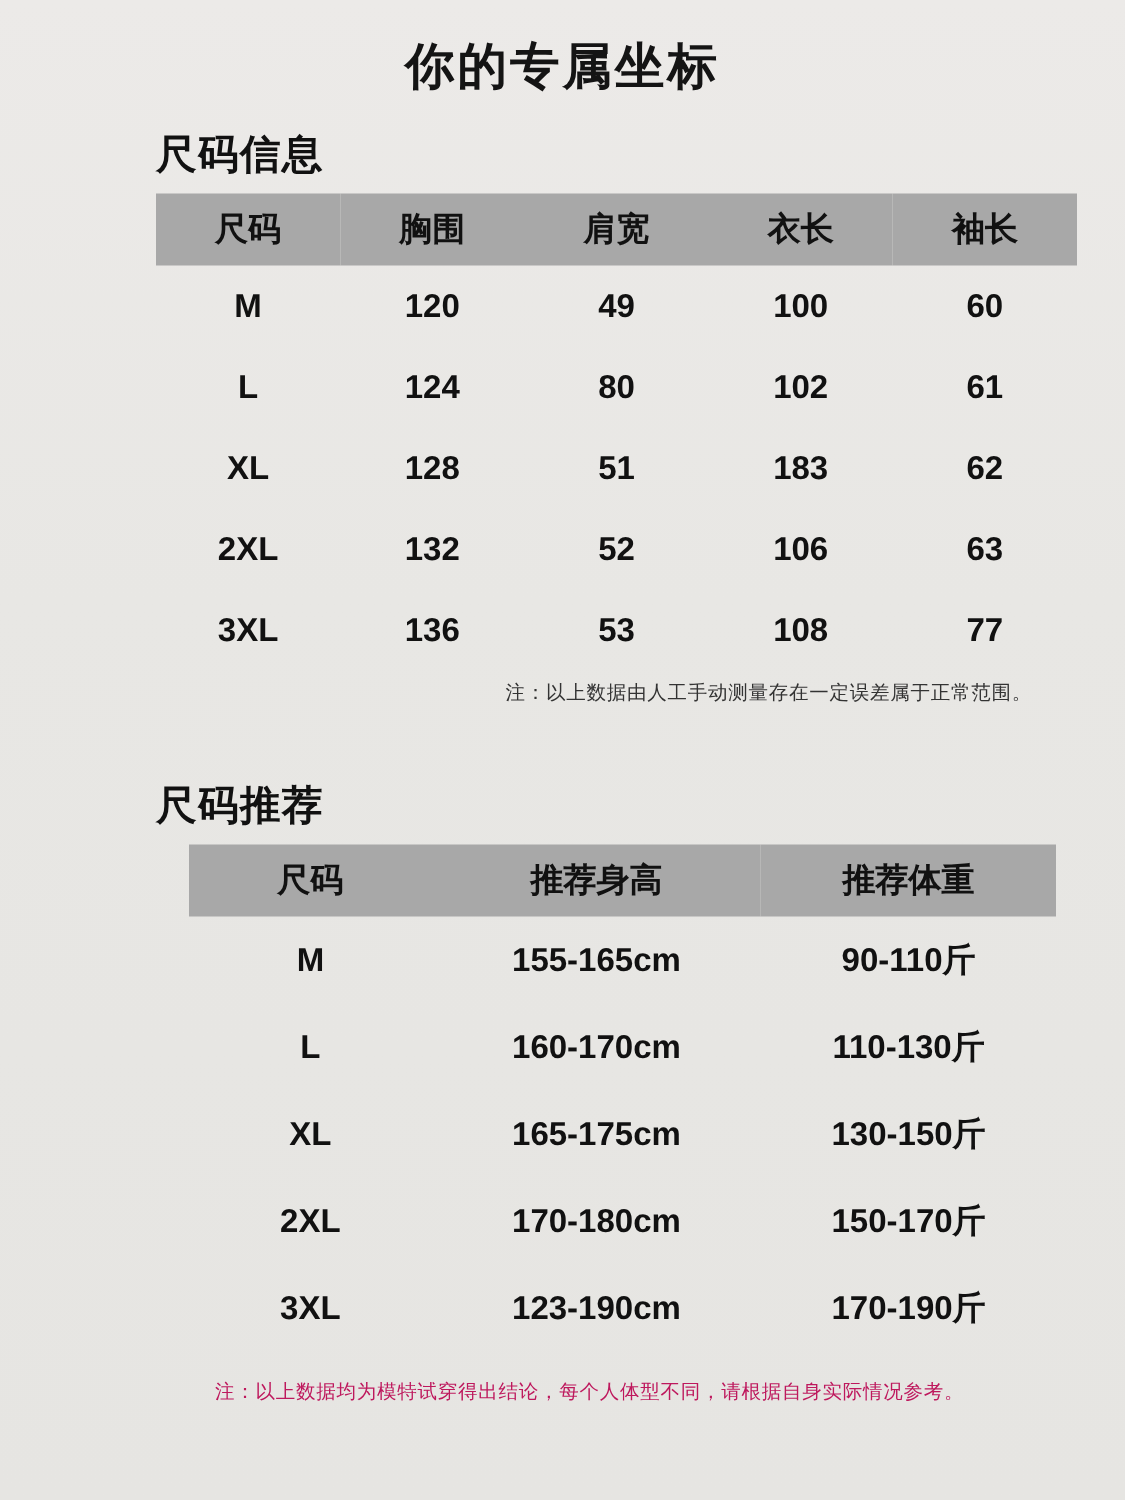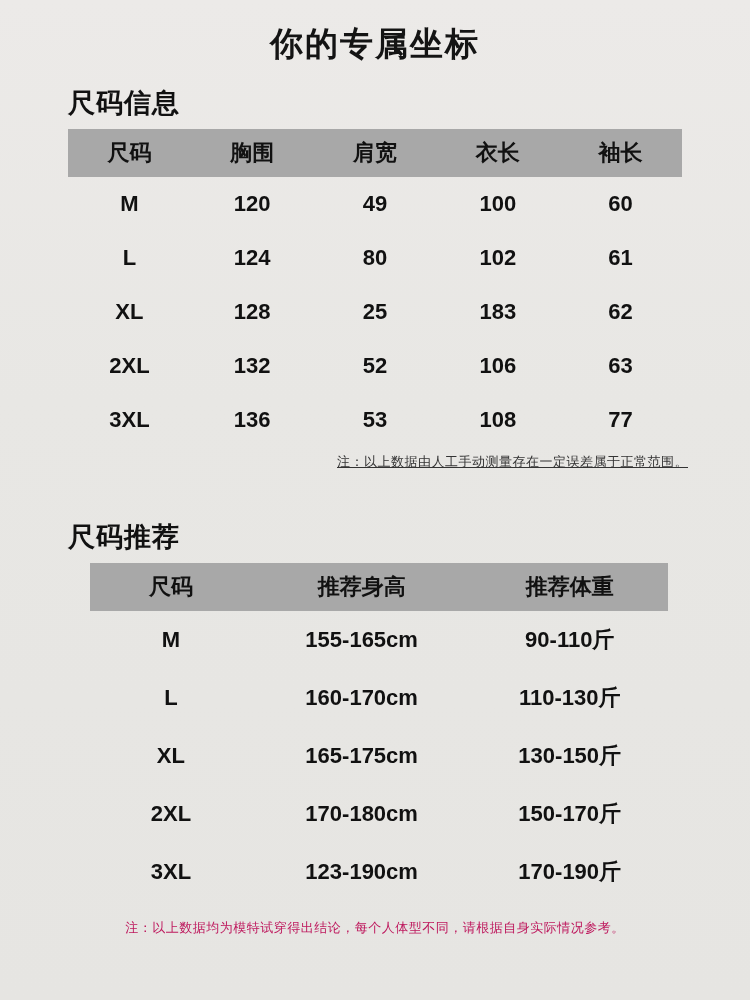--- a/index.html
+++ b/index.html
@@ -34,6 +34,7 @@
   }
   .section {
     margin-top: 18px;
+    margin-left: 36px;
   }
   .section-heading {
     font-size: 27px;

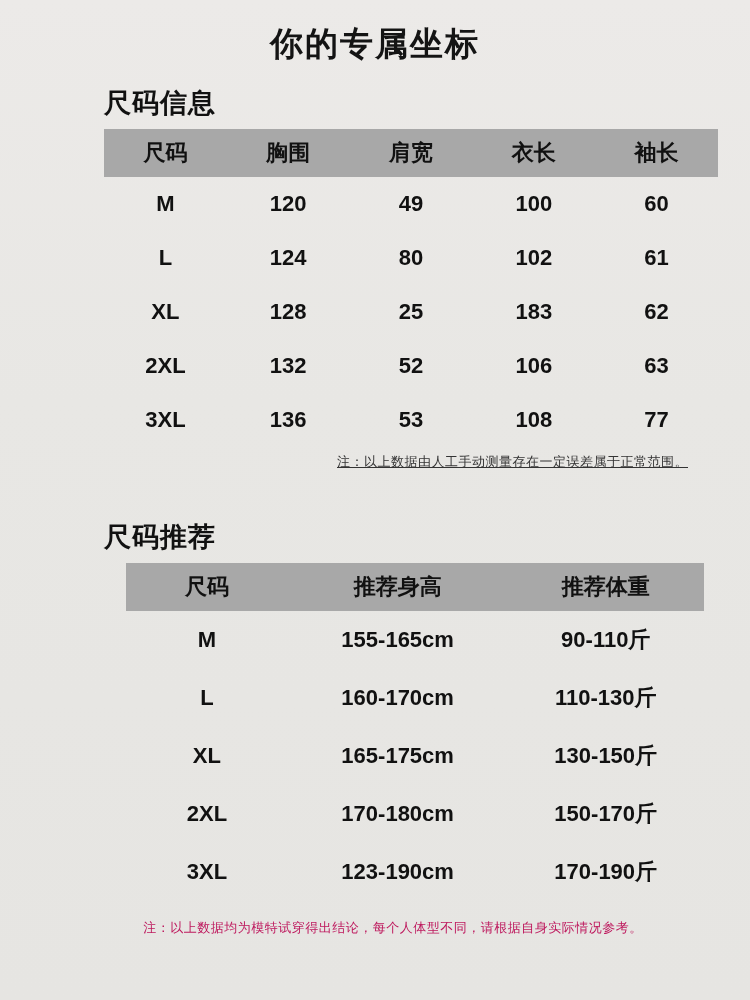--- a/index.html
+++ b/index.html
@@ -140,7 +140,7 @@
         <tr>
           <td>XL</td>
           <td>128</td>
-          <td>25</td>
+          <td>51</td>
           <td>183</td>
           <td>62</td>
         </tr>

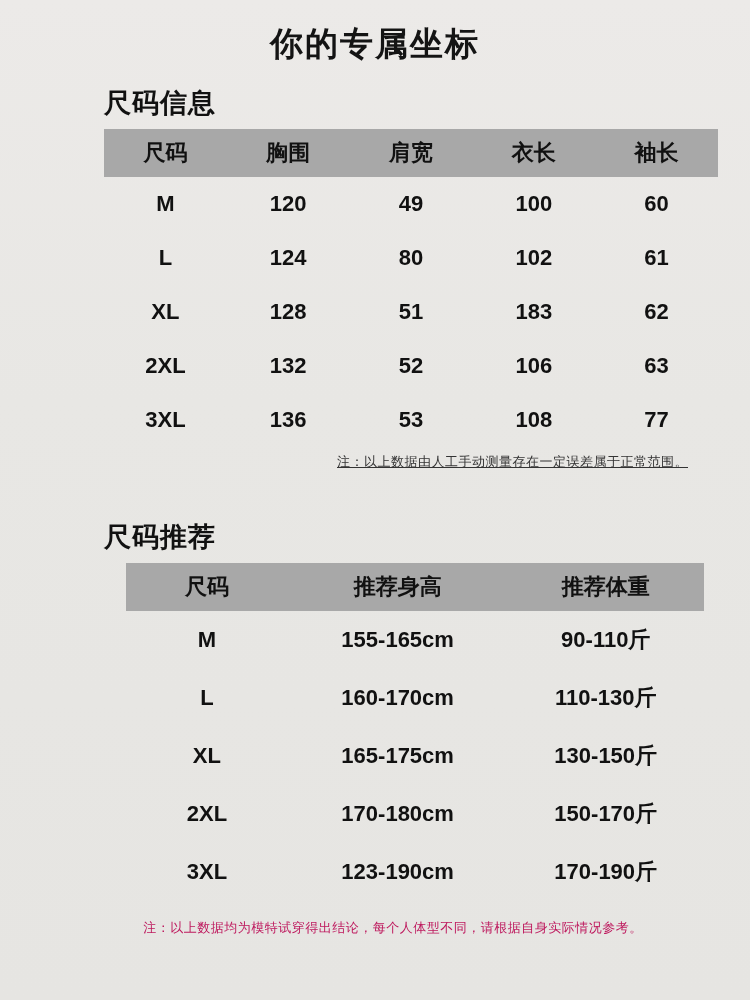--- a/index.html
+++ b/index.html
@@ -89,7 +89,6 @@
     text-align: right;
     margin: 6px 62px 0 0;
     letter-spacing: 0.5px;
-    text-decoration: underline;
   }
   .note-center {
     font-size: 13px;

